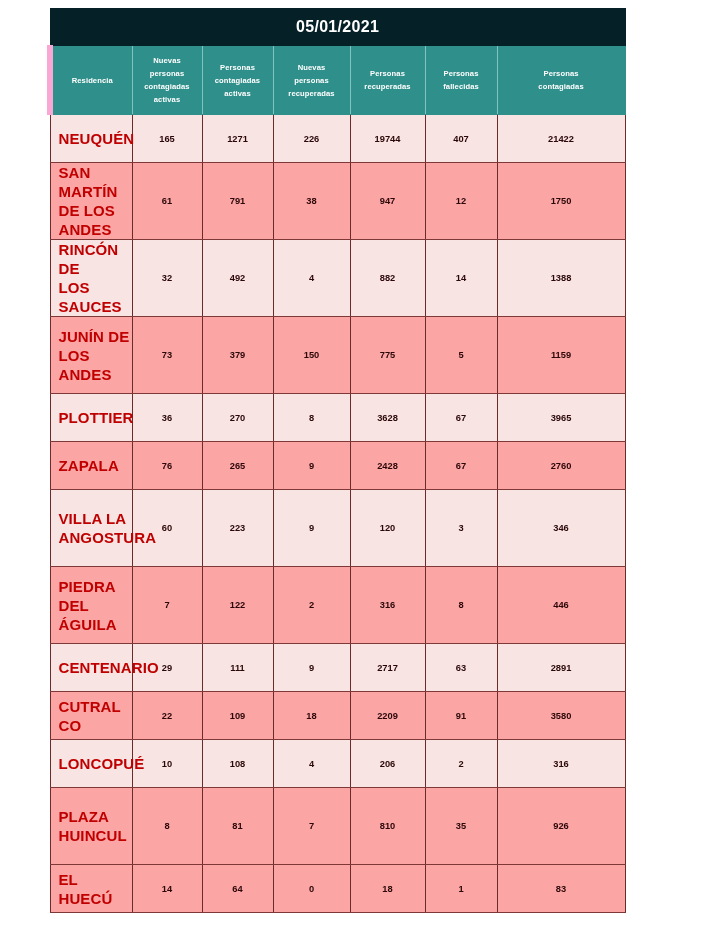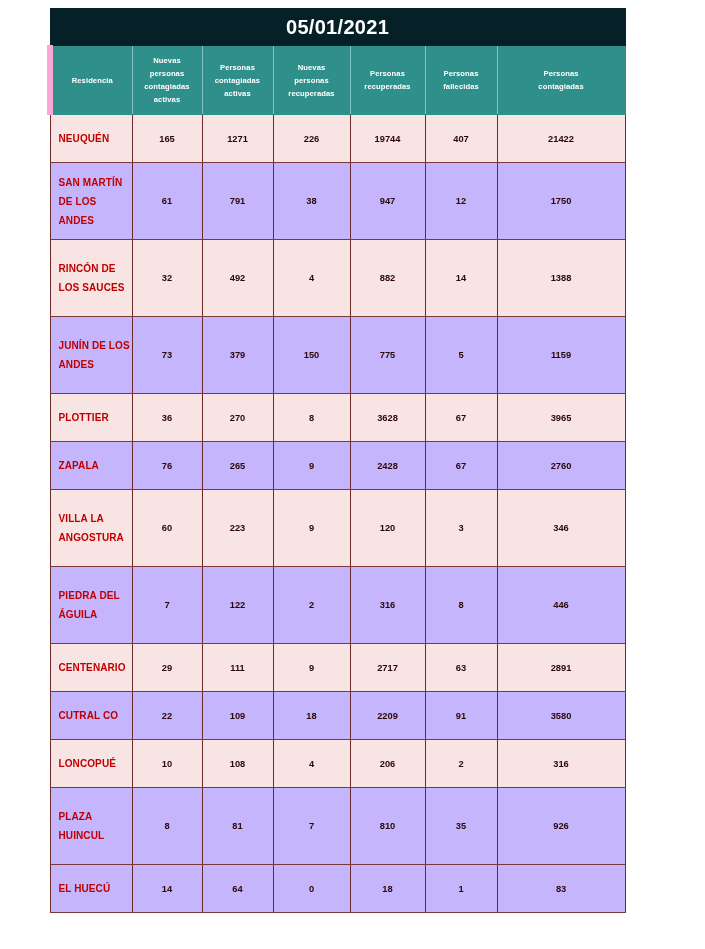--- a/index.html
+++ b/index.html
@@ -38,7 +38,7 @@
   tr.title-row td {
     background: #062028;
     color: #ffffff;
-    font-size: 20px;
+    font-size: 16px;
     font-weight: bold;
     text-align: center;
     height: 36px;

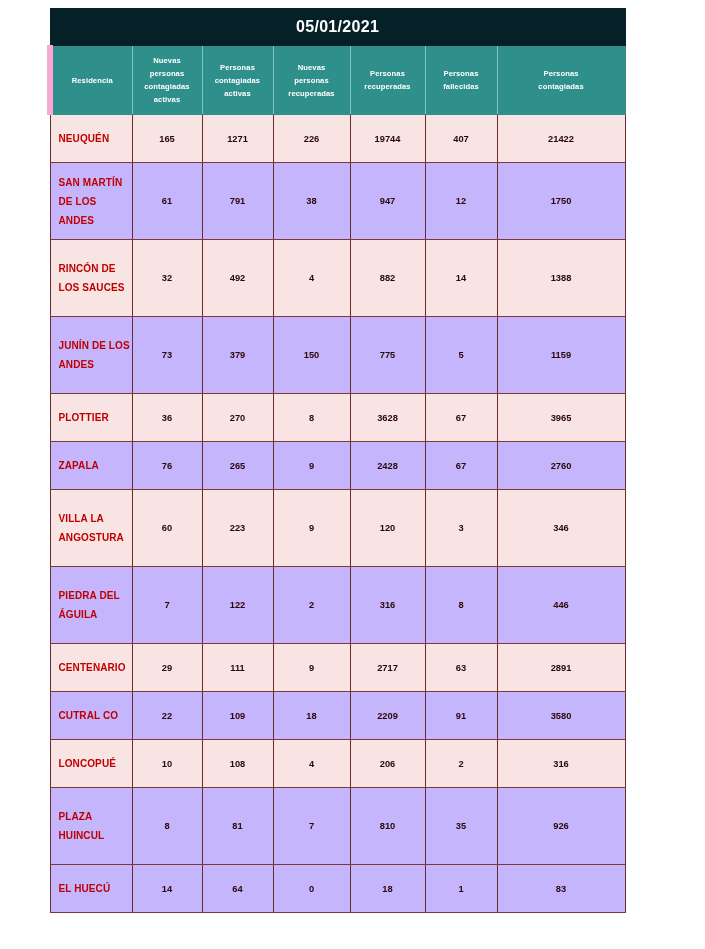--- a/index.html
+++ b/index.html
@@ -84,7 +84,7 @@
     text-align: left;
     padding: 0 0 0 8px;
     color: #c00000;
-    font-size: 10px;
+    font-size: 15px;
     font-weight: bold;
     line-height: 19px;
     letter-spacing: 0.1px;

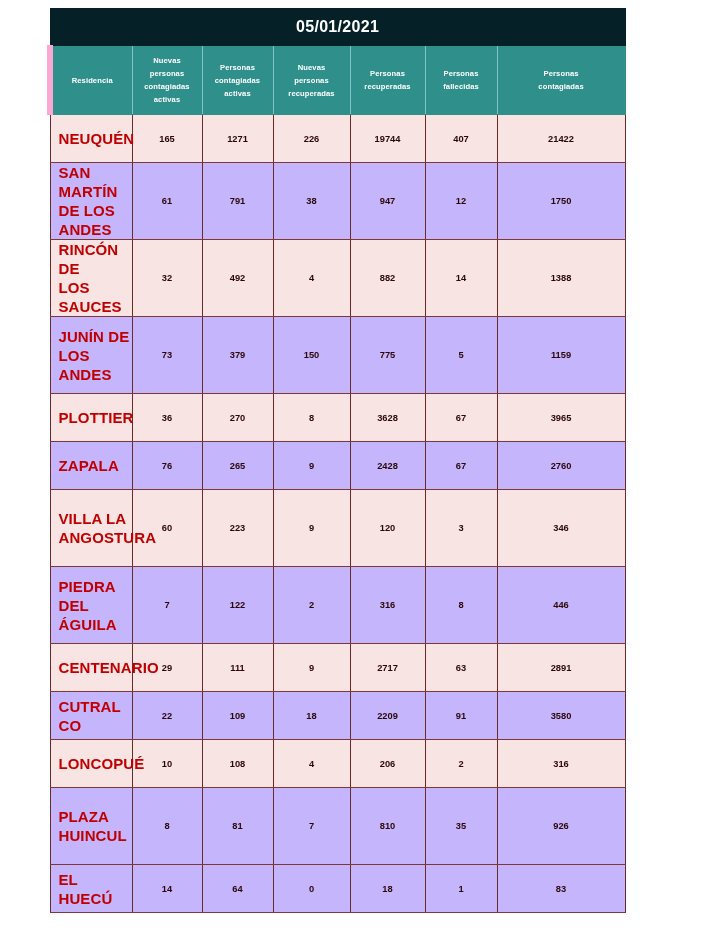--- a/index.html
+++ b/index.html
@@ -90,7 +90,7 @@
     letter-spacing: 0.1px;
   }
   tr.data-row.light td { background: #f7e4e3; }
-  tr.data-row.dark  td { background: #c4b5fd; }
+  tr.data-row.dark  td { background: #fca5a5; }
 
   tr.data-row.h1 td { height: 47px; }
   tr.data-row.h2 td { height: 76px; }

